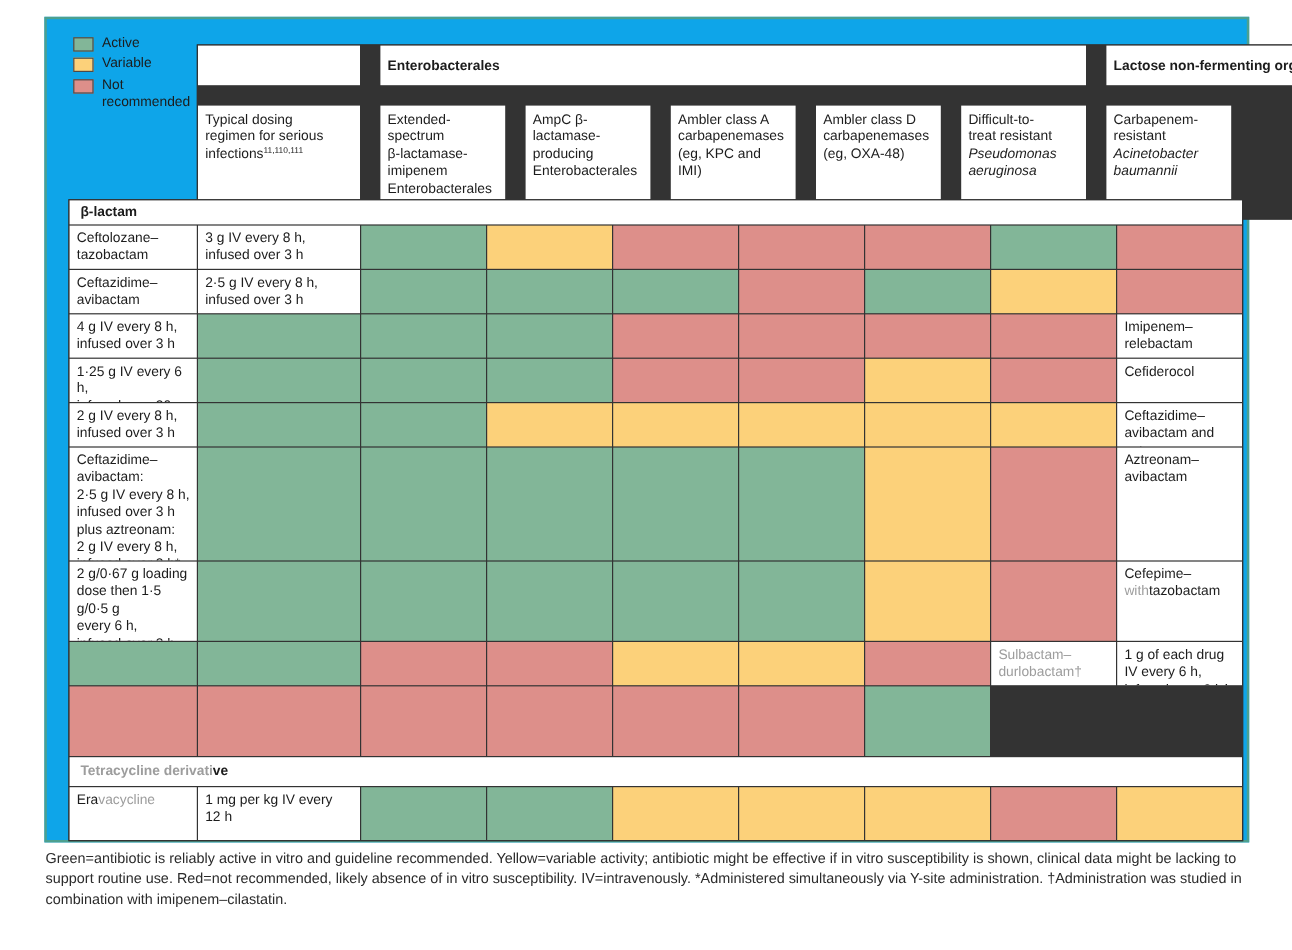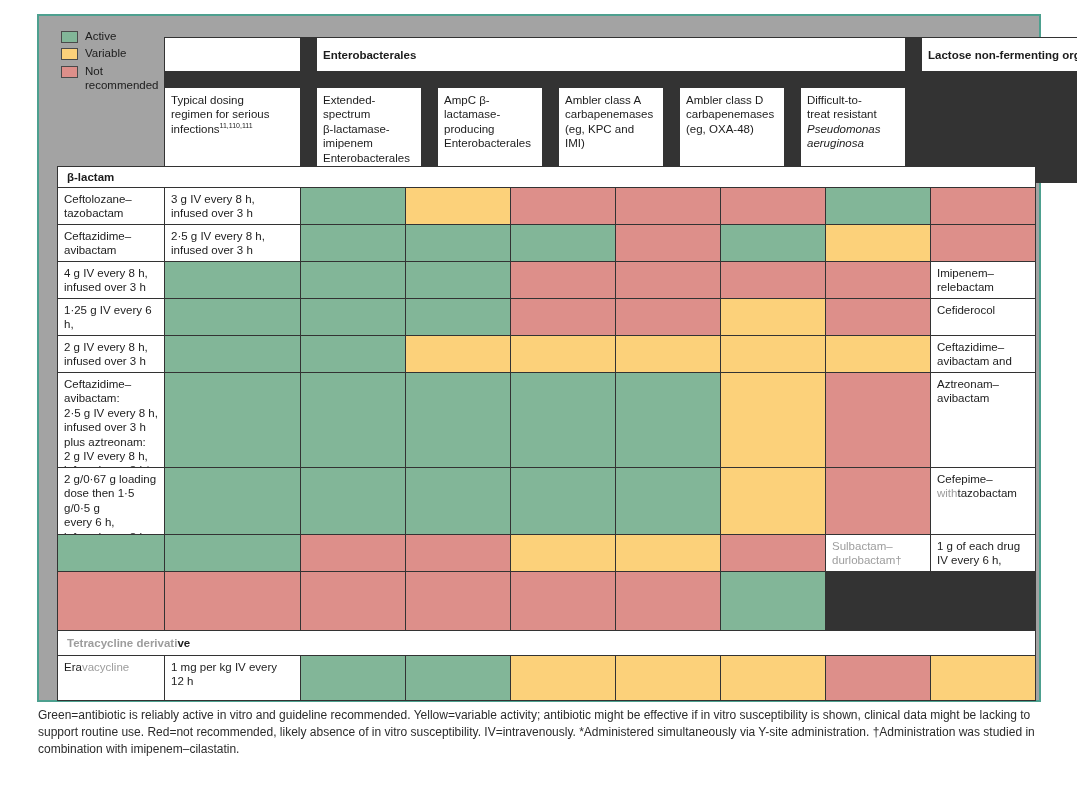--- a/index.html
+++ b/index.html
@@ -6,7 +6,7 @@
   .page{position:relative;width:1077px;height:792px;background:#ffffff;
         font-family:"Liberation Sans",sans-serif;color:#1c1c1c;overflow:hidden;}
   .figure-box{position:absolute;left:37px;top:14px;width:1000px;height:684px;
-        border:2px solid #4da08f;background:#a3a3a3;}
+        border:2px solid #4da08f;background:#0ea5e9;}
   
   .legend{position:absolute;left:22px;top:13px;display:flex;flex-direction:column;gap:3px;}
   .legend-item{display:flex;align-items:flex-start;gap:7px;}

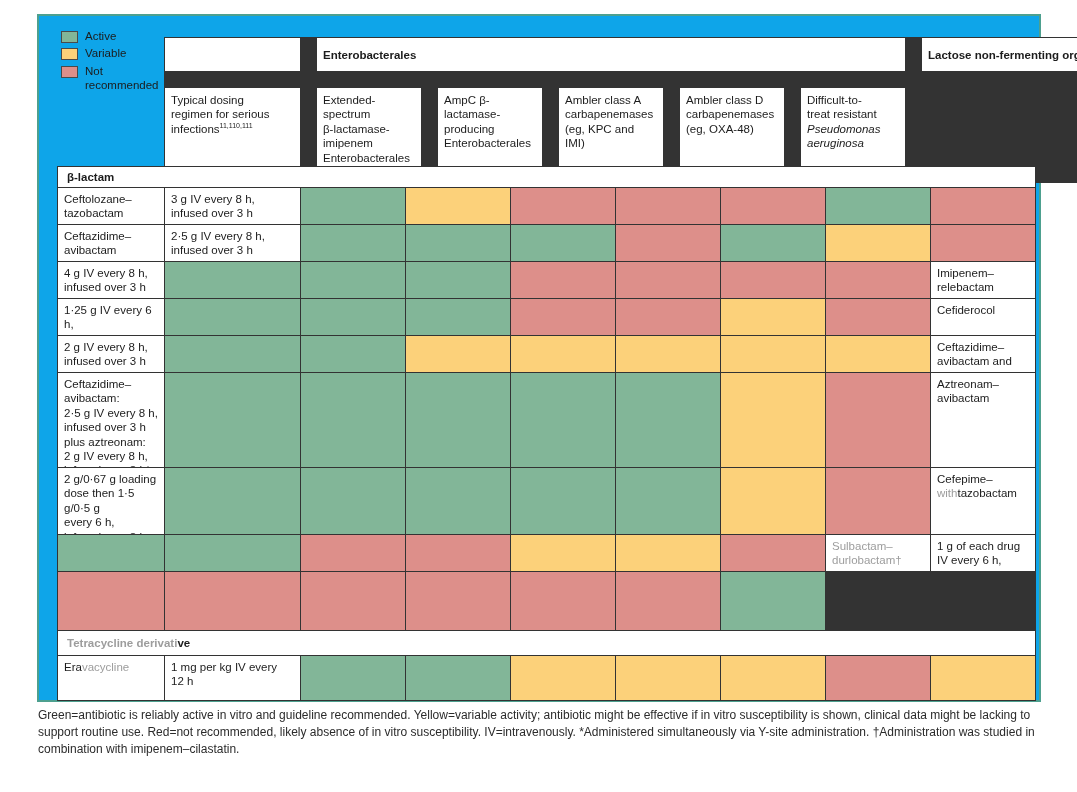--- a/index.html
+++ b/index.html
@@ -88,6 +88,10 @@
 treat resistant
 </span><span class="ital">Pseudomonas
 aeruginosa</span></div>
+      <div class="cell colhead"><span>Carbapenem-
+resistant
+</span><span class="ital">Acinetobacter
+baumannii</span></div>
     </div>
 
     <div class="body-grid">

